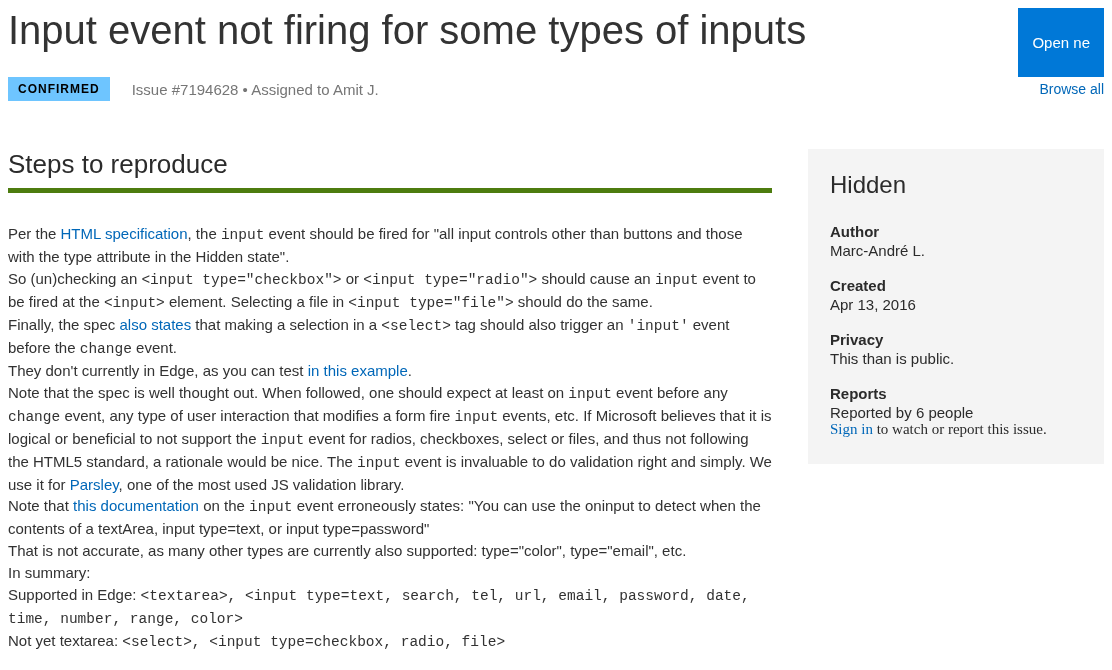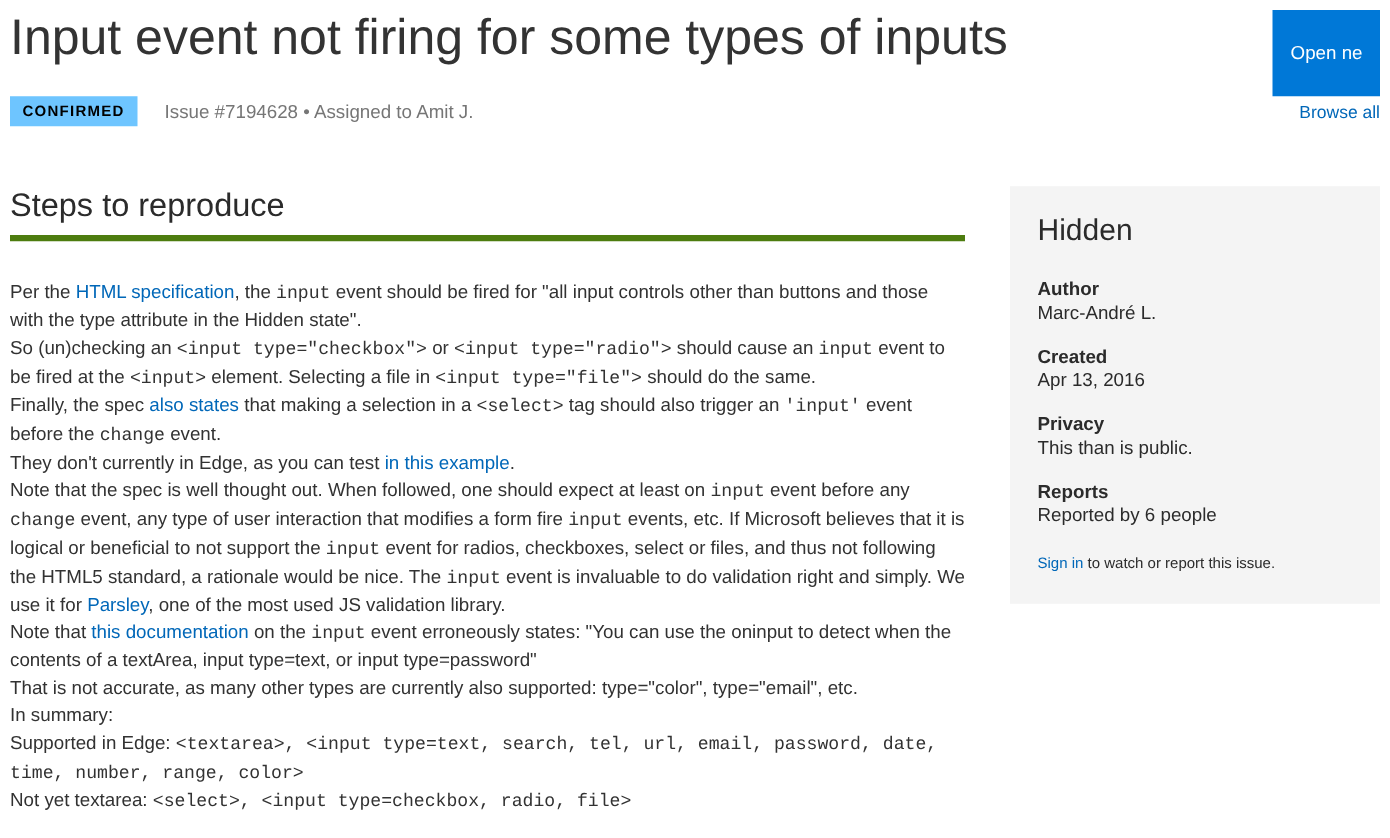--- a/index.html
+++ b/index.html
@@ -109,8 +109,8 @@
     margin-top: 2px;
   }
   .sidebar .watch {
-    margin-top: 22px;
-    font-size: 12px;
+    font-size: 15px;
+    font-family: Liberation Serif, serif;
   }
 </style>
 </head>

